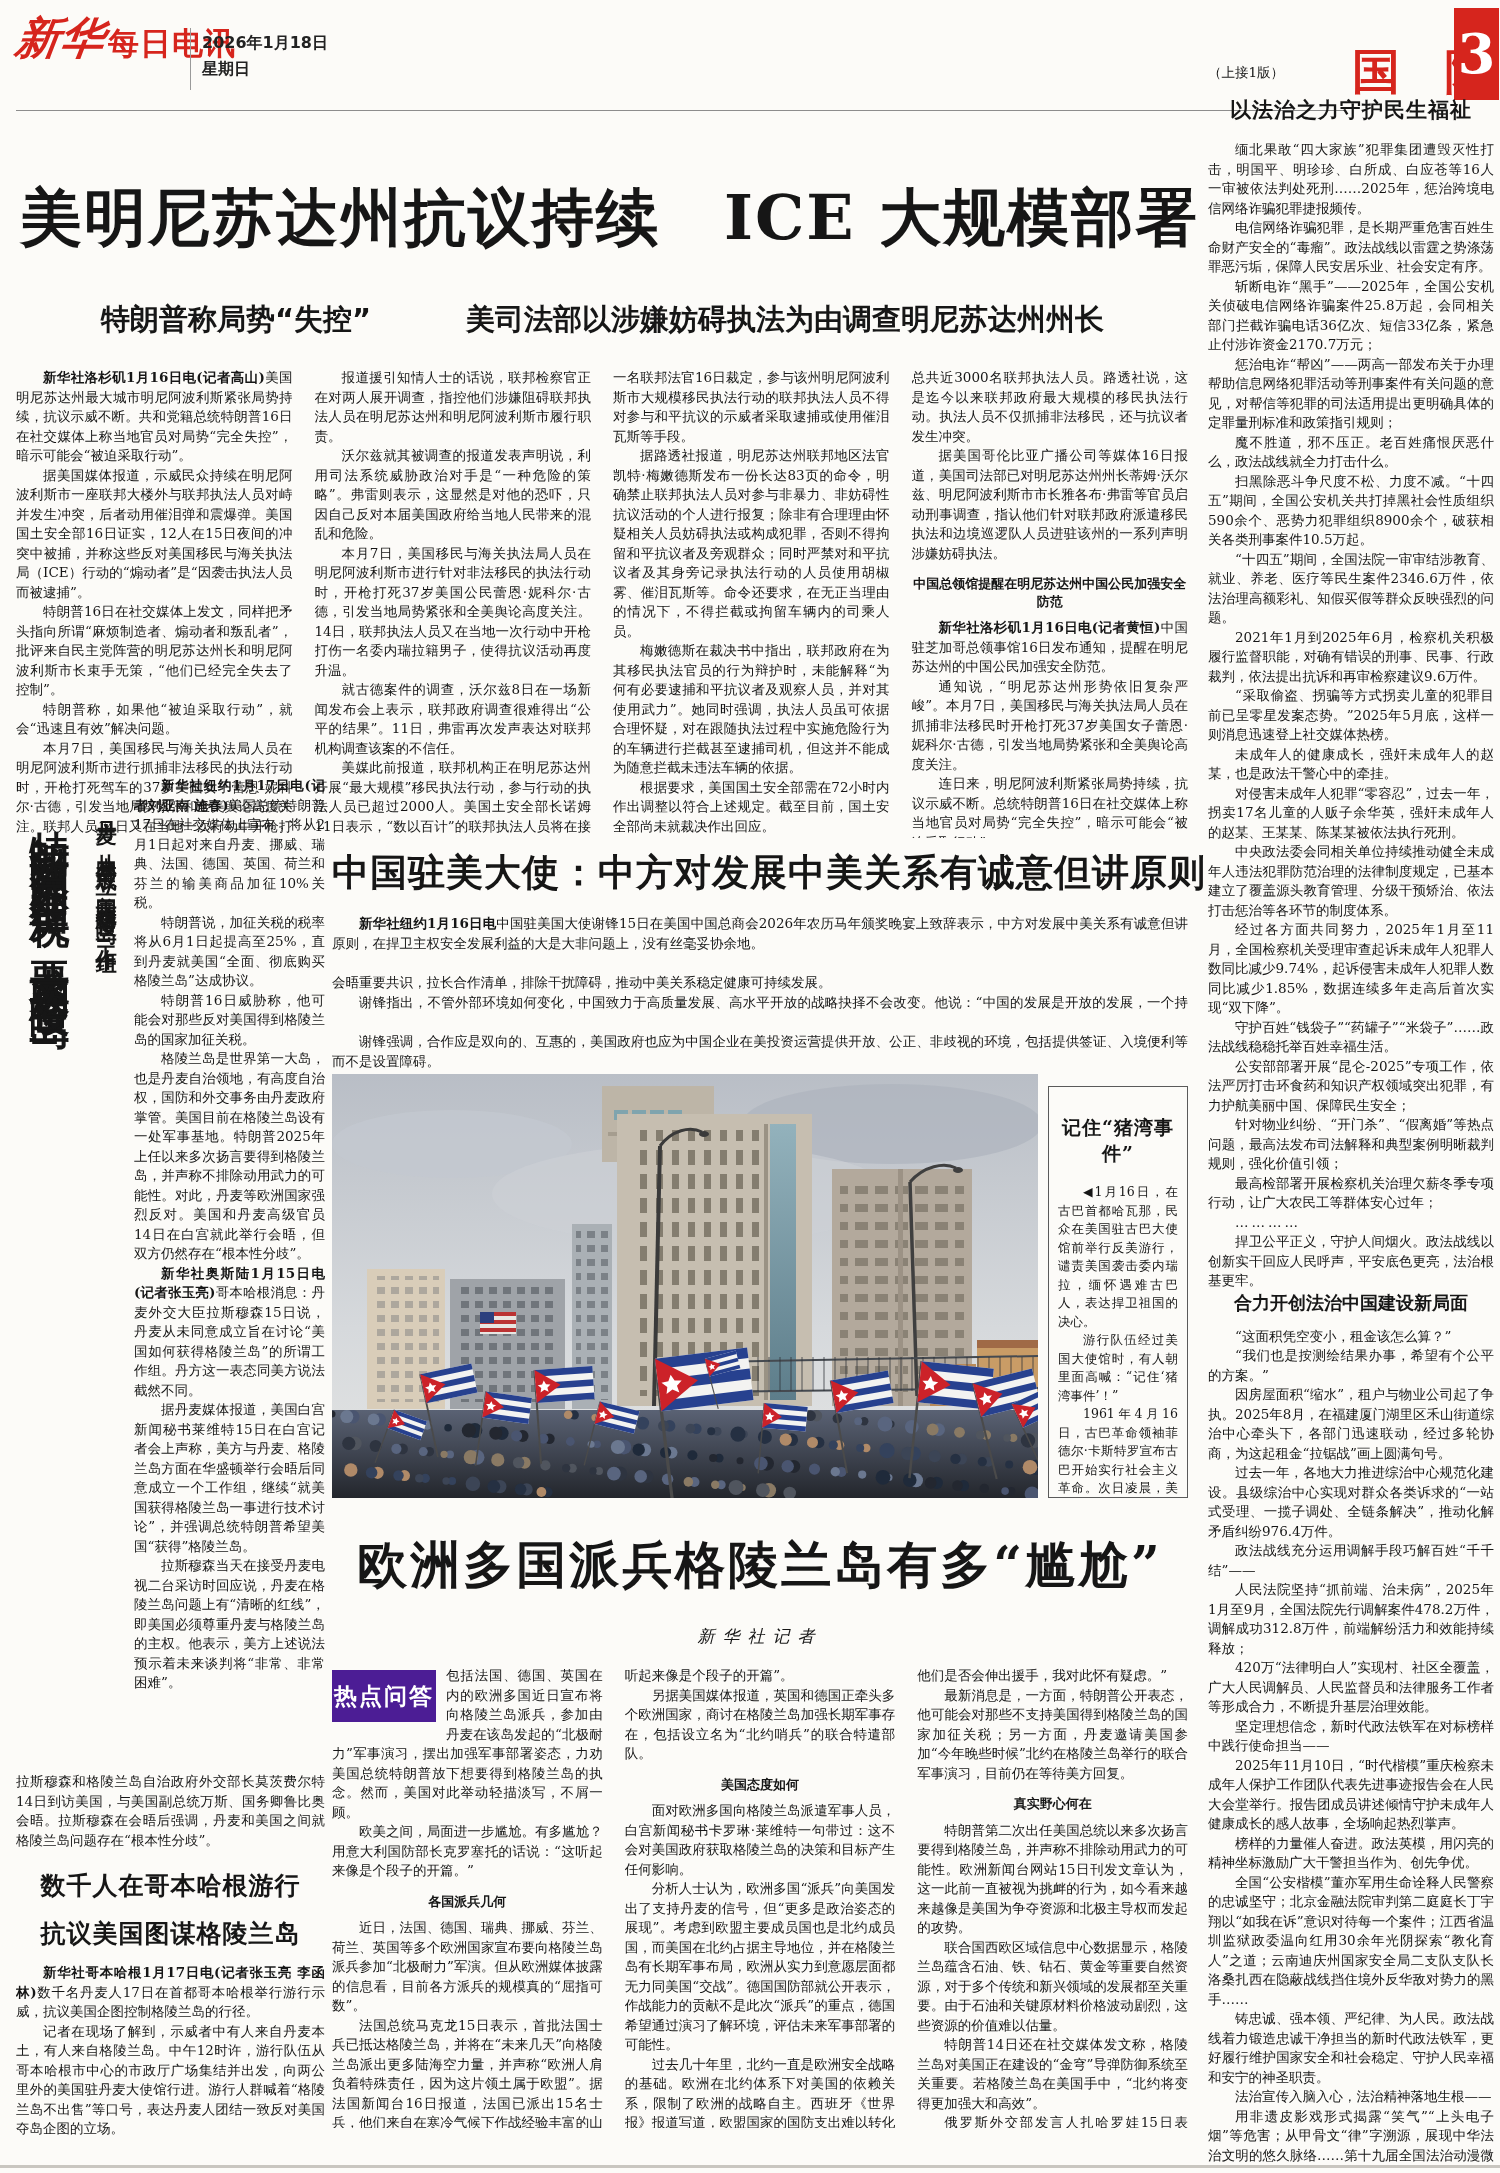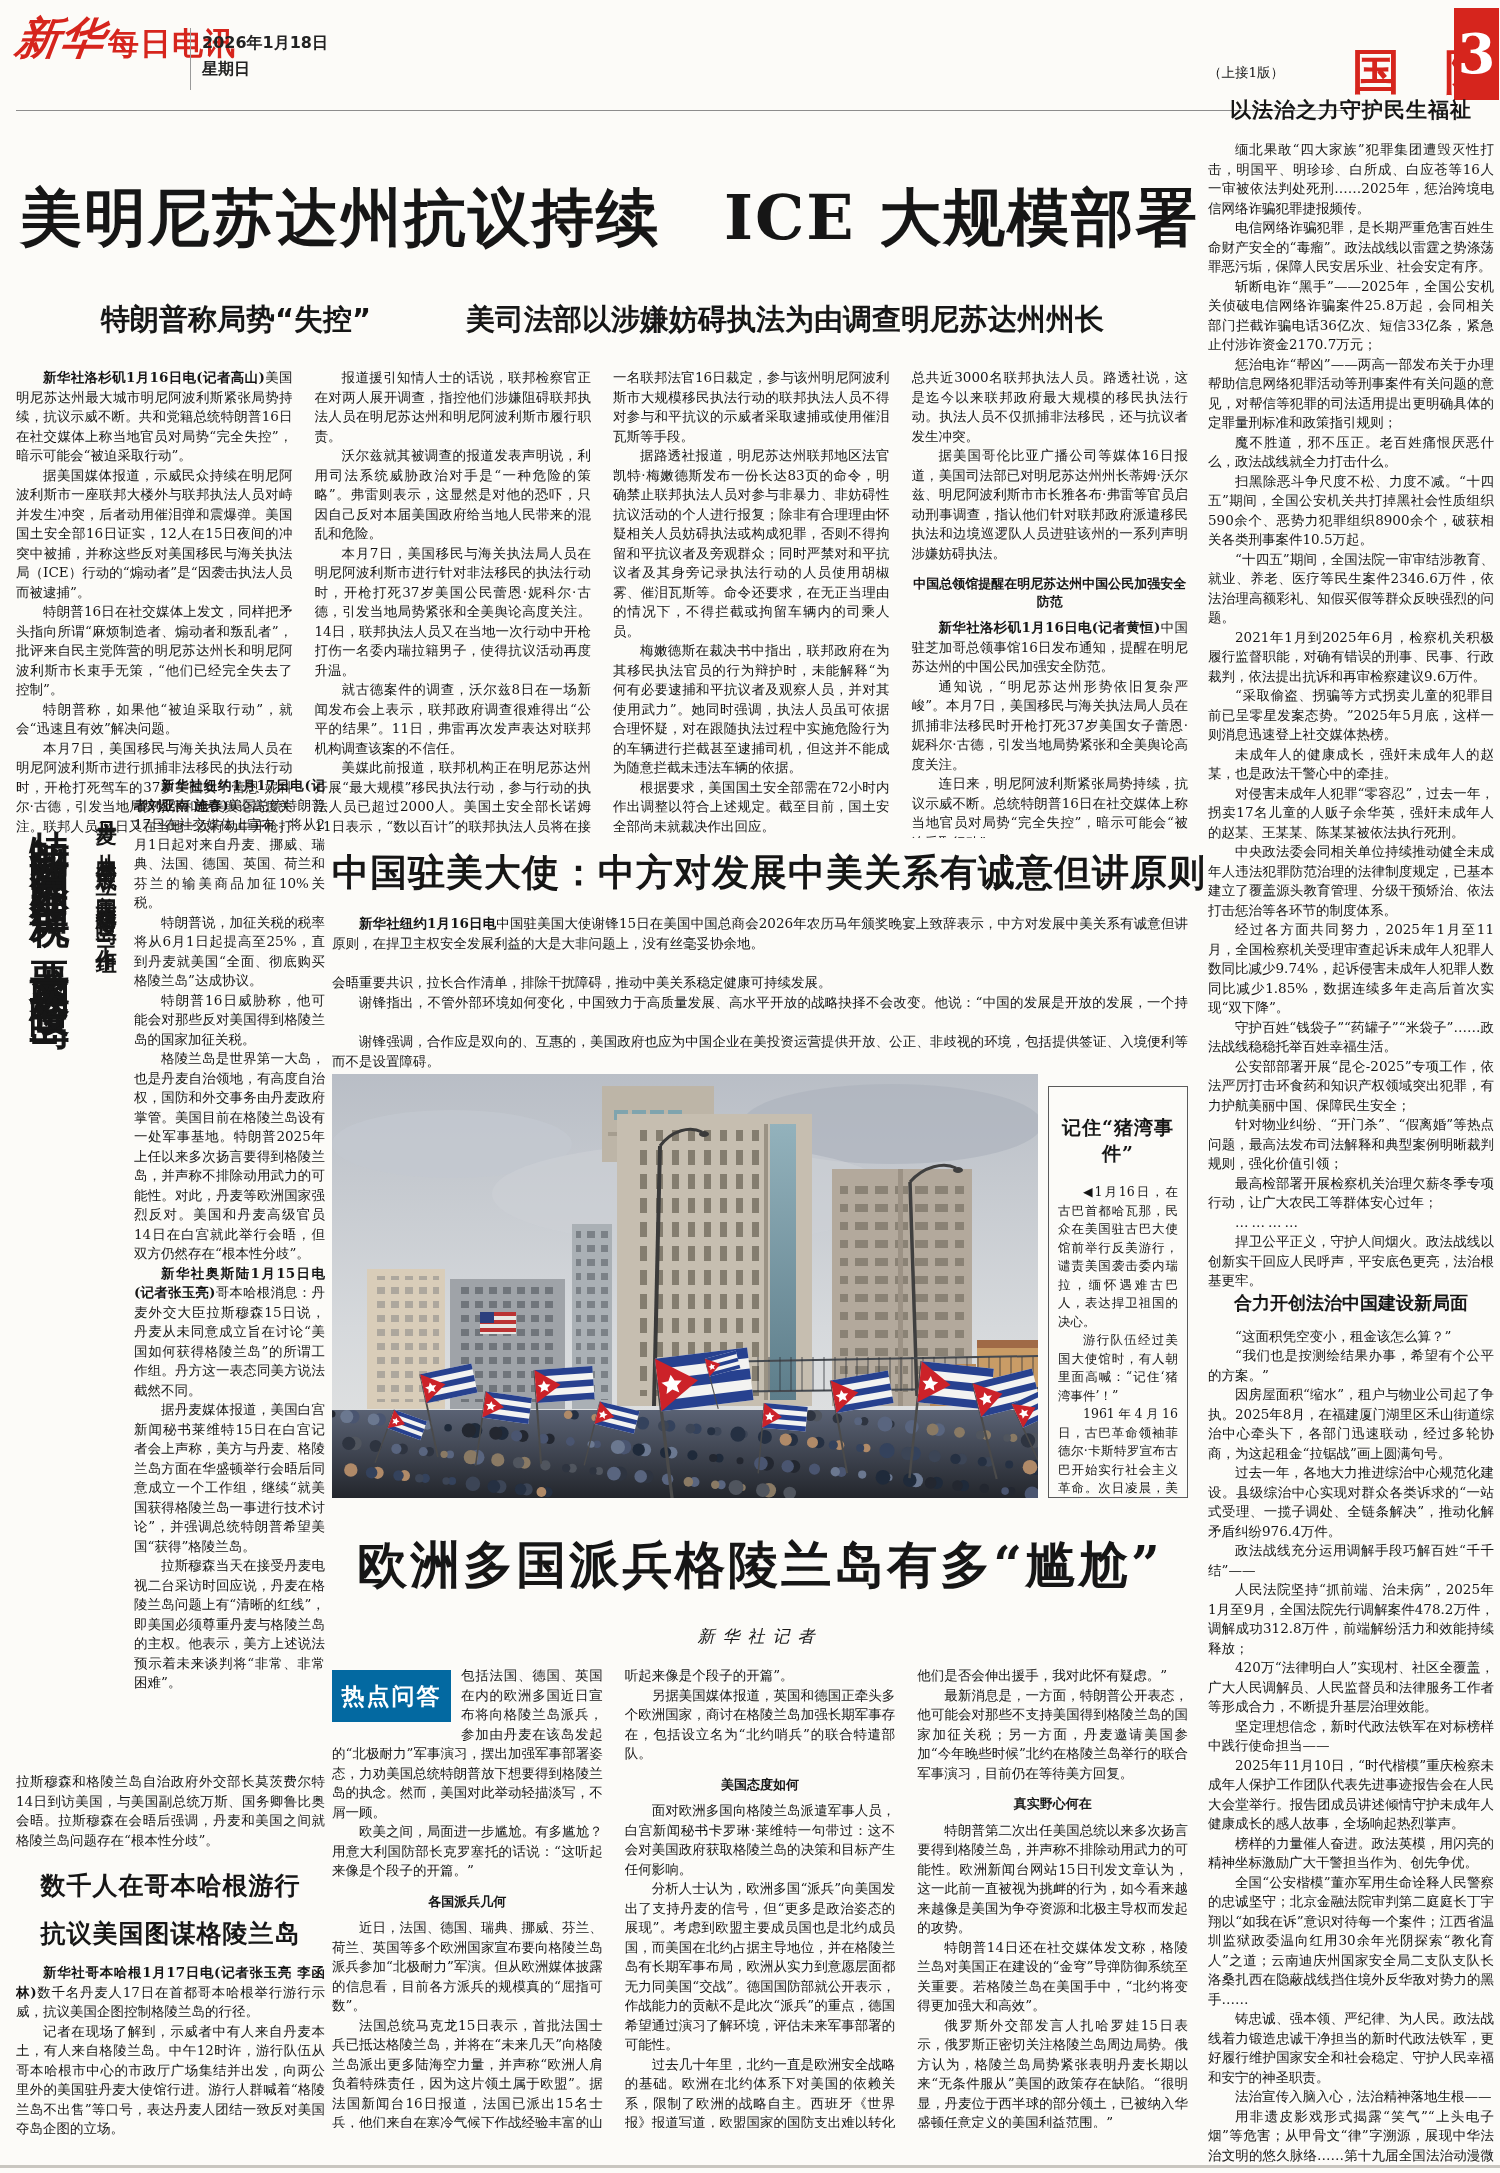--- a/index.html
+++ b/index.html
@@ -58,7 +58,7 @@
   .awk-headline{text-align:center;font-weight:900;font-size:50px;letter-spacing:3px;margin:0;white-space:nowrap;}
   .awk-byline{text-align:center;font-style:italic;font-size:17px;letter-spacing:8px;margin:26px 0 18px;}
   .awk .cols{height:462px;}
-  .qa-box{float:left;width:119px;height:52px;background:#0369a1;color:#fff;display:flex;align-items:center;justify-content:center;
+  .qa-box{float:left;width:104px;height:52px;background:#4c1d95;color:#fff;display:flex;align-items:center;justify-content:center;
           font-family:"DejaVu Sans",sans-serif;font-weight:700;font-size:23px;letter-spacing:2px;margin:4px 10px 6px 0;}
   
   .law{position:absolute;left:1208px;top:64px;width:286px;height:2100px;overflow:hidden;}

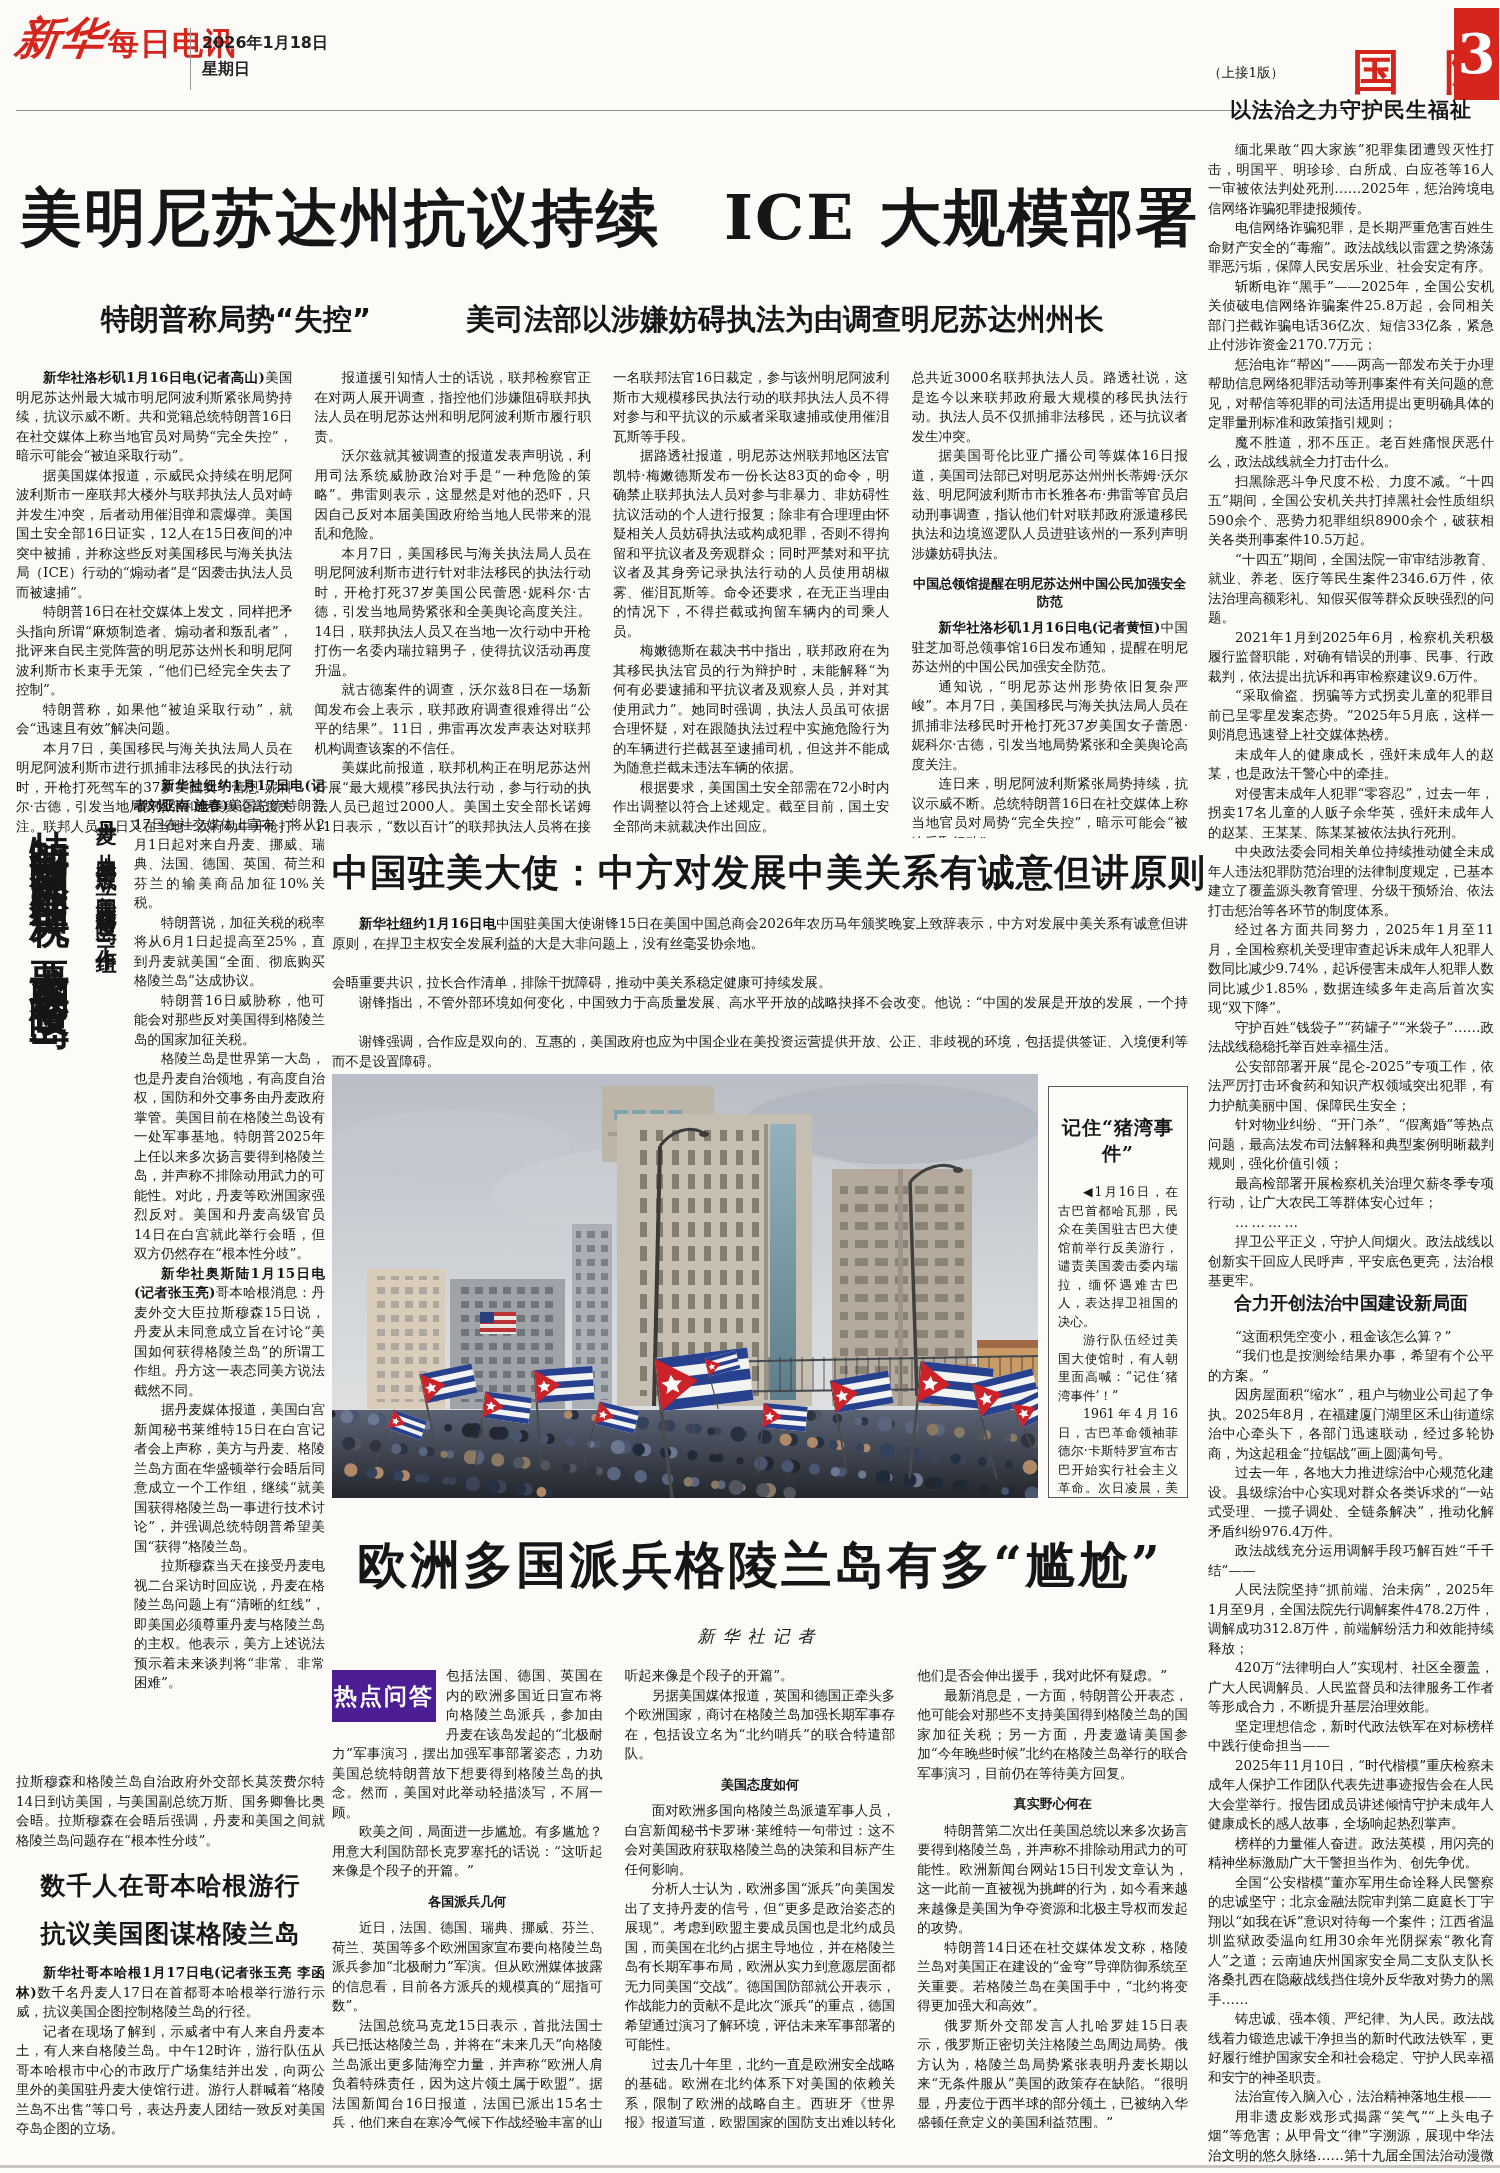--- a/index.html
+++ b/index.html
@@ -500,6 +500,7 @@
           <p class="para">最新消息是，一方面，特朗普公开表态，他可能会对那些不支持美国得到格陵兰岛的国家加征关税；另一方面，丹麦邀请美国参加“今年晚些时候”北约在格陵兰岛举行的联合军事演习，目前仍在等待美方回复。</p>
           <p class="para t-sub">真实野心何在</p>
           <p class="para">特朗普第二次出任美国总统以来多次扬言要得到格陵兰岛，并声称不排除动用武力的可能性。欧洲新闻台网站15日刊发文章认为，这一此前一直被视为挑衅的行为，如今看来越来越像是美国为争夺资源和北极主导权而发起的攻势。</p>
+          <p class="para">联合国西欧区域信息中心数据显示，格陵兰岛蕴含石油、铁、钻石、黄金等重要自然资源，对于多个传统和新兴领域的发展都至关重要。由于石油和关键原材料价格波动剧烈，这些资源的价值难以估量。</p>
           <p class="para">特朗普14日还在社交媒体发文称，格陵兰岛对美国正在建设的“金穹”导弹防御系统至关重要。若格陵兰岛在美国手中，“北约将变得更加强大和高效”。</p>
           <p class="para">俄罗斯外交部发言人扎哈罗娃15日表示，俄罗斯正密切关注格陵兰岛周边局势。俄方认为，格陵兰岛局势紧张表明丹麦长期以来“无条件服从”美国的政策存在缺陷。“很明显，丹麦位于西半球的部分领土，已被纳入华盛顿任意定义的美国利益范围。”</p>
         </div>

